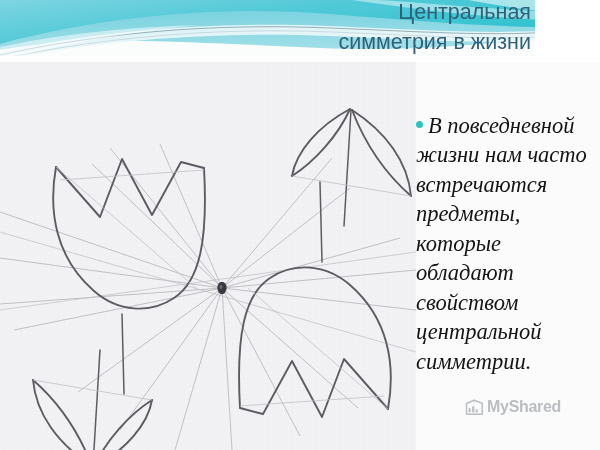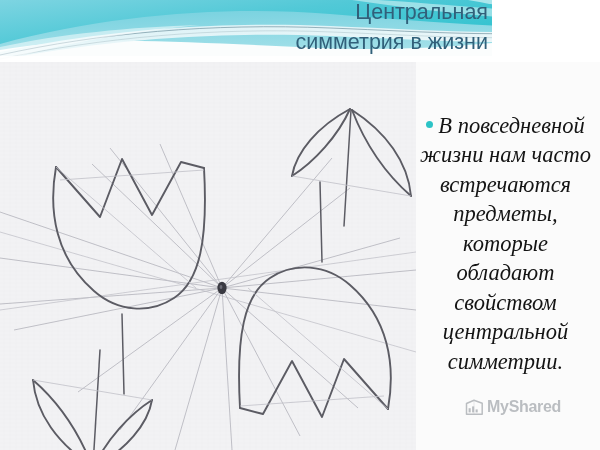--- a/index.html
+++ b/index.html
@@ -26,7 +26,7 @@
     position: absolute;
     left: 0;
     top: 0;
-    width: 492px;
+    width: 535px;
     height: 62px;
     overflow: hidden;
   }

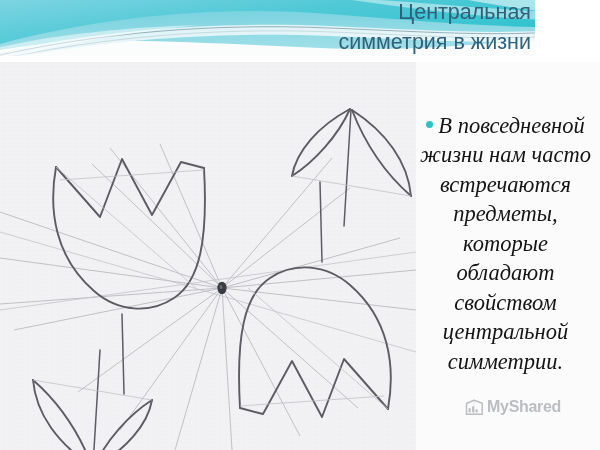--- a/index.html
+++ b/index.html
@@ -109,7 +109,7 @@
     width: 182px;
     padding-right: 3px;
     box-sizing: border-box;
-    text-align: center;
+    text-align: left;
     font-family: "Liberation Serif", serif;
     font-style: italic;
     font-size: 22.5px;

